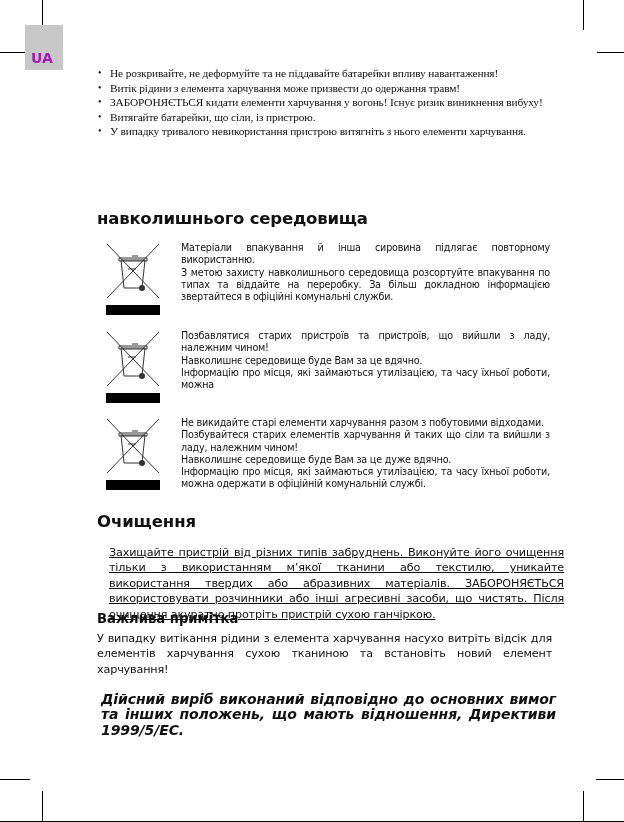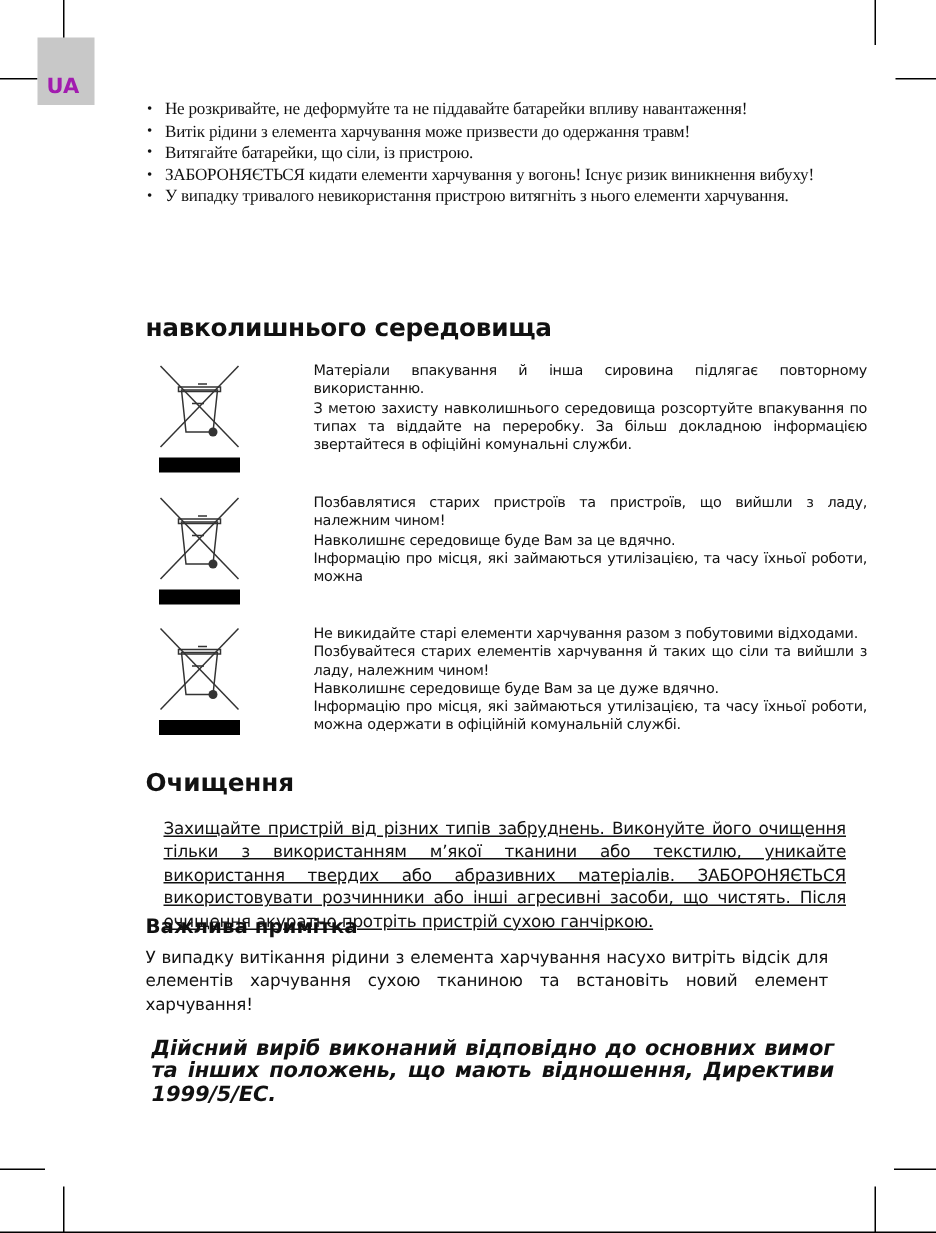--- a/index.html
+++ b/index.html
@@ -54,8 +54,8 @@
   <ul class="bullets">
     <li>Не розкривайте, не деформуйте та не піддавайте батарейки впливу навантаження!</li>
     <li>Витік рідини з елемента харчування може призвести до одержання травм!</li>
+    <li>ЗАБОРОНЯЄТЬСЯ кидати елементи харчування у вогонь! Існує ризик виникнення вибуху!</li>
     <li>Витягайте  батарейки, що сіли, із пристрою.</li>
-    <li>ЗАБОРОНЯЄТЬСЯ кидати елементи харчування у вогонь! Існує ризик виникнення вибуху!</li>
     <li>У випадку тривалого невикористання пристрою витягніть з нього елементи харчування.</li>
   </ul>
 </div>

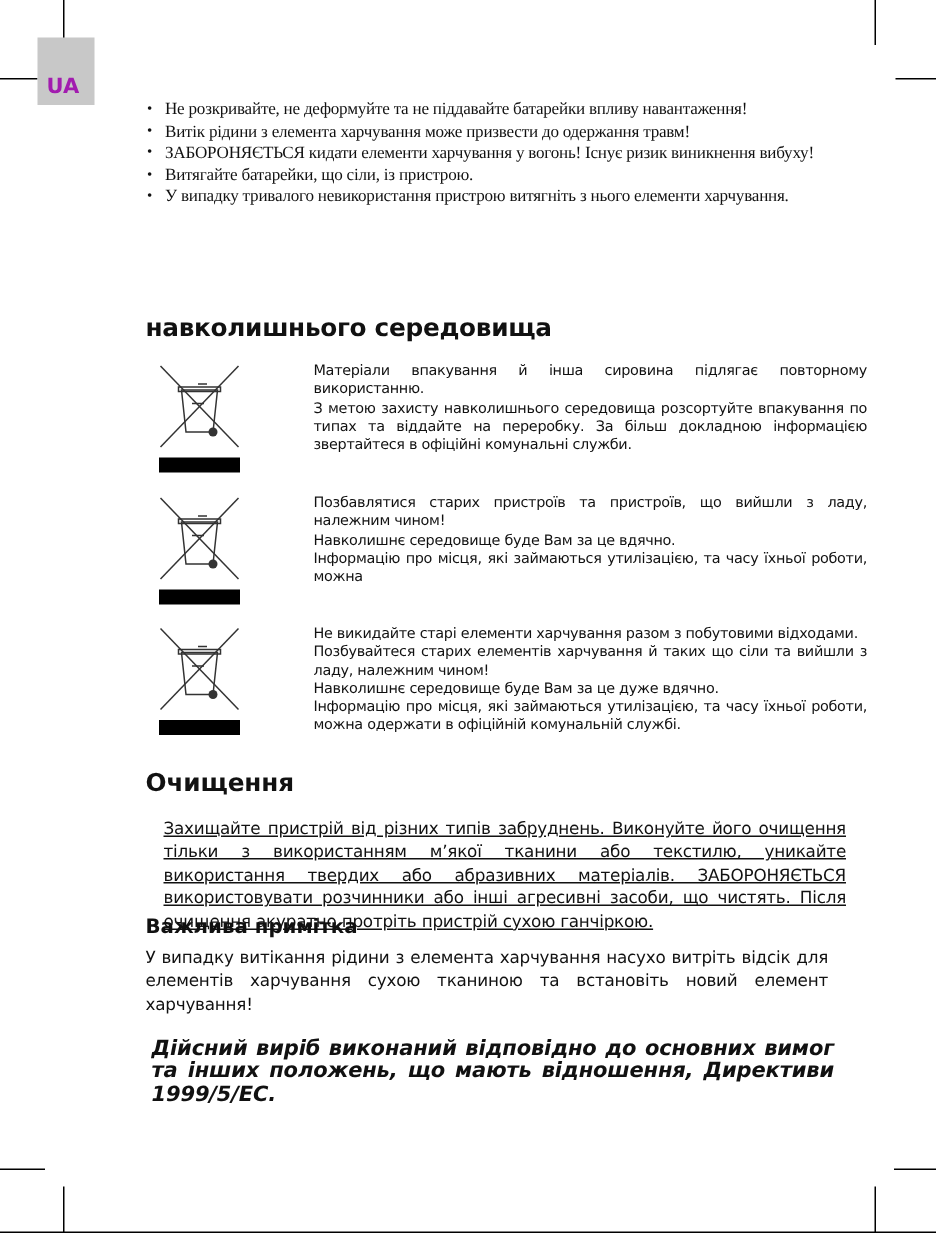--- a/index.html
+++ b/index.html
@@ -21,7 +21,7 @@
   .recycle-row { position: absolute; left: 105px; width: 445px; }
   .recycle-row .icon { position: absolute; left: 0; top: 0; width: 56px; height: 75px; }
   .recycle-row .text { position: absolute; left: 76px; top: 0; width: 369px; font-size: 9.6px;
-                       line-height: 12.3px; text-align: justify; letter-spacing: -0.2px; margin-left: 28px; }
+                       line-height: 12.3px; text-align: justify; letter-spacing: -0.2px; }
   .recycle-row .text p { margin: 0; }
   .h-clean { position: absolute; left: 97px; top: 512px; font-size: 16.5px; letter-spacing: -0.1px; }
   .p-clean { position: absolute; left: 97px; top: 533px; width: 455px; font-size: 11.2px;

